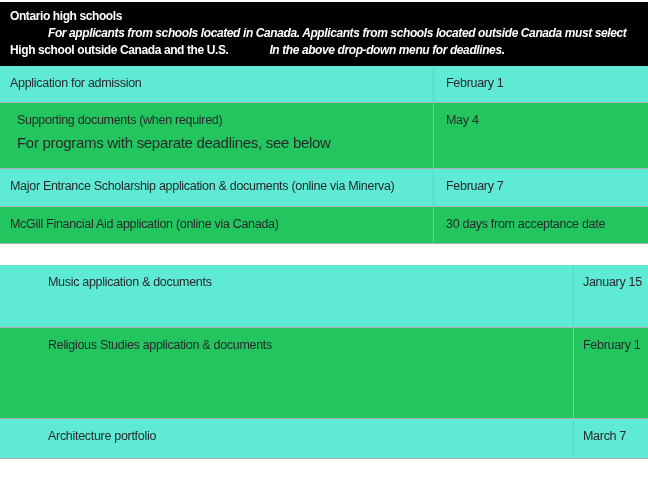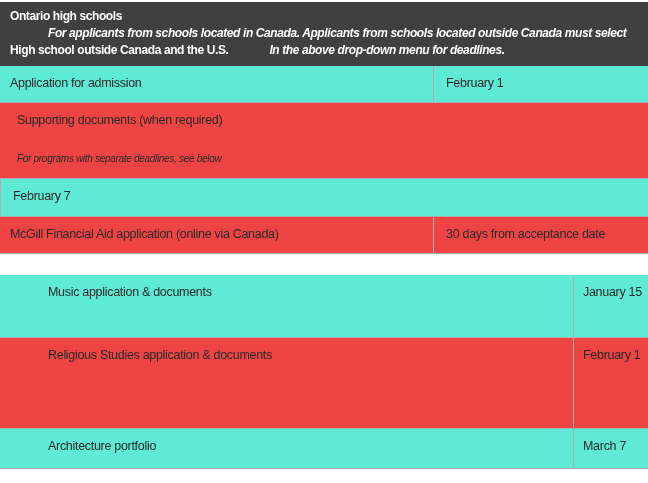--- a/index.html
+++ b/index.html
@@ -8,7 +8,7 @@
     padding-top:2px;box-sizing:border-box;
     font-family:"Liberation Sans",sans-serif;color:#29292a;
   }
-  .thead{background:#404040;color:#ffffff;padding:6px 10px 7px 10px;}
+  .thead{background:#000000;color:#ffffff;padding:6px 10px 7px 10px;}
   .hline{font-weight:bold;font-size:12px;line-height:17px;letter-spacing:-0.4px;white-space:nowrap;overflow:hidden;}
   .h-italic{font-style:italic;margin-left:38px;}
   .h-plain{font-style:normal;}

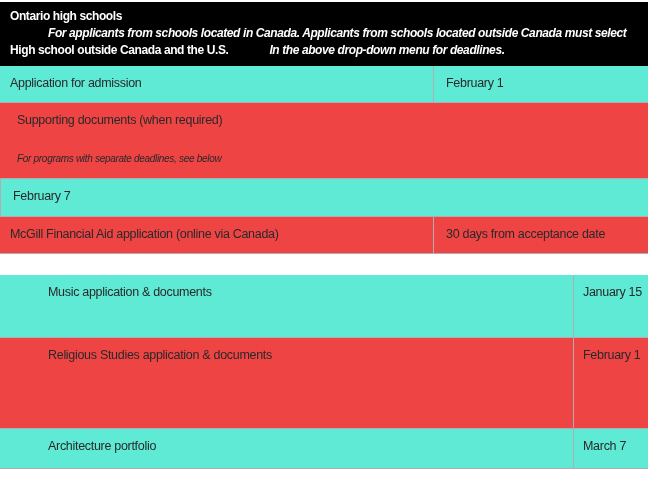--- a/index.html
+++ b/index.html
@@ -12,7 +12,7 @@
   .hline{font-weight:bold;font-size:12px;line-height:17px;letter-spacing:-0.4px;white-space:nowrap;overflow:hidden;}
   .h-italic{font-style:italic;margin-left:38px;}
   .h-plain{font-style:normal;}
-  .row{display:flex;border-bottom:1px solid #aeaeb1;box-sizing:border-box;background:#ef4444;}
+  .row{display:flex;border-bottom:1px solid #aeaeb1;box-sizing:border-box;background:#22c55e;}
   .row.gray{background:#5eead4;}
   .cell-label{box-sizing:border-box;padding:9px 10px 10px 10px;overflow:hidden;}
   .cell-date{box-sizing:border-box;border-left:1px solid #aeaeb1;padding:9px 22px 9px 12px;flex:1;}

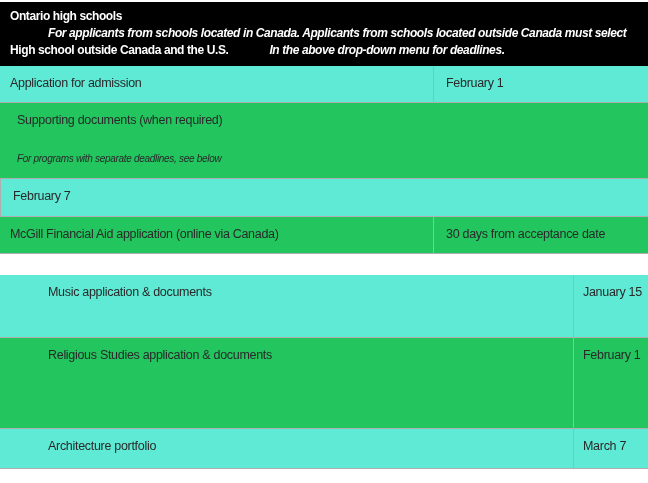--- a/index.html
+++ b/index.html
@@ -57,6 +57,9 @@
         <div class="label">Supporting documents (when required)</div>
         <div class="note" style="white-space:nowrap;">For programs with separate deadlines, see below</div>
       </div>
+      <div class="cell-date">
+        <div class="date">May 4</div>
+      </div>
     </div>
 
     <div class="row gray rh38">

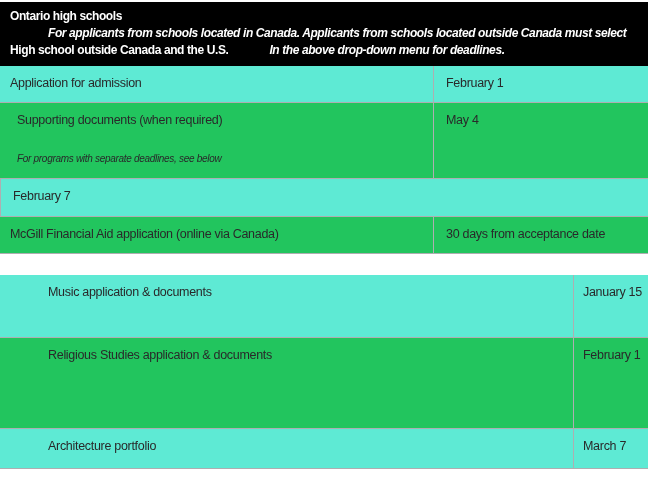--- a/index.html
+++ b/index.html
@@ -20,7 +20,7 @@
   .t2 .cell-label{flex:0 0 573px;width:573px;padding-left:48px;}
   .t2 .cell-date{padding-left:9px;padding-right:4px;}
   .label{font-size:12.5px;line-height:17px;letter-spacing:-0.3px;white-space:nowrap;}
-  .note{font-size:10px;font-style:italic;line-height:19px;letter-spacing:-0.3px;margin-top:20px;white-space:normal;}
+  .note{font-size:15px;line-height:19px;letter-spacing:-0.3px;margin-top:4px;white-space:normal;}
   .date{font-size:12.5px;line-height:17px;letter-spacing:-0.3px;}
   .indent{padding-left:17px;}
   .rh37{min-height:37px;}

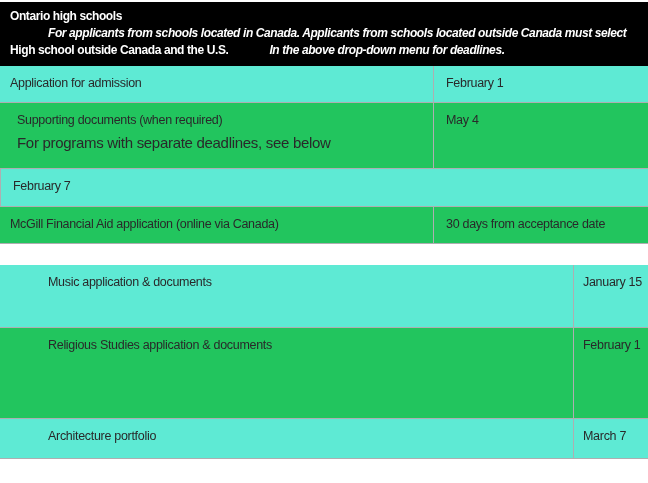--- a/index.html
+++ b/index.html
@@ -63,6 +63,9 @@
     </div>
 
     <div class="row gray rh38">
+      <div class="cell-label">
+        <div class="label">Major Entrance Scholarship application &amp; documents (online via Minerva)</div>
+      </div>
       <div class="cell-date">
         <div class="date">February 7</div>
       </div>

